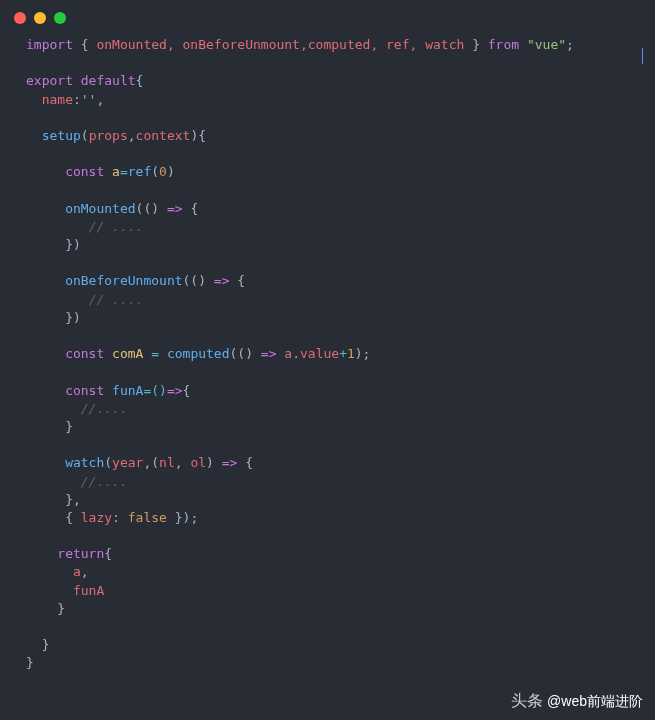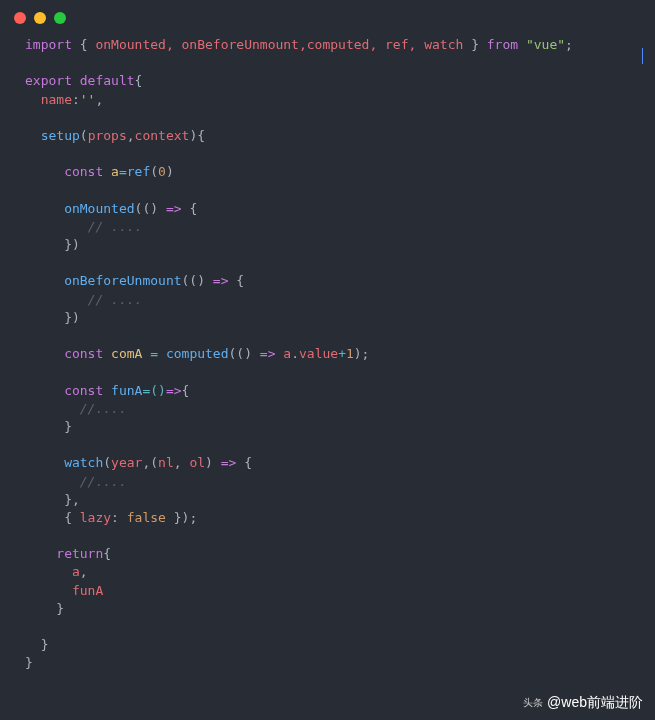--- a/index.html
+++ b/index.html
@@ -26,11 +26,10 @@
     .dot-yellow { background: #ffbd2e; }
     .dot-green { background: #27c93f; }
     .code-area {
-      padding: 4px 8px;
+      padding: 4px 26px;
       line-height: 1.4;
       white-space: pre;
       color: #abb2bf;
-      margin-left: 17px;
     }
     .cursor {
       position: absolute;

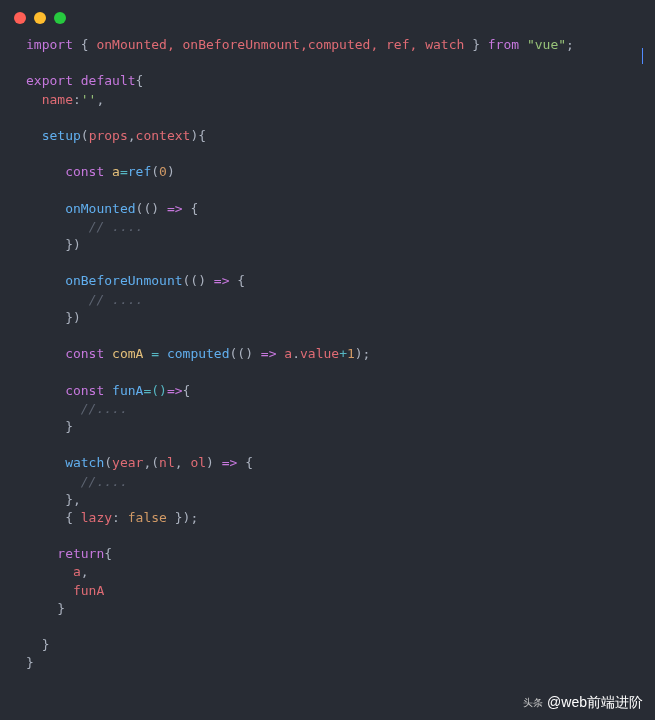--- a/index.html
+++ b/index.html
@@ -60,7 +60,7 @@
       gap: 4px;
     }
     .watermark-prefix {
-      font-size: 10px;
+      font-size: 16px;
       color: #ccc;
     }
   </style>

